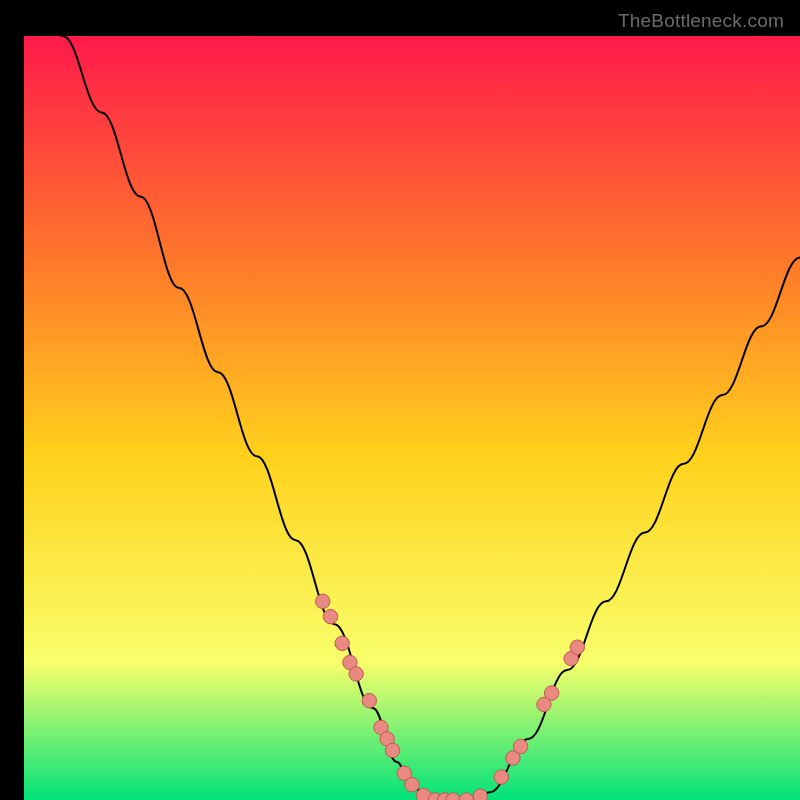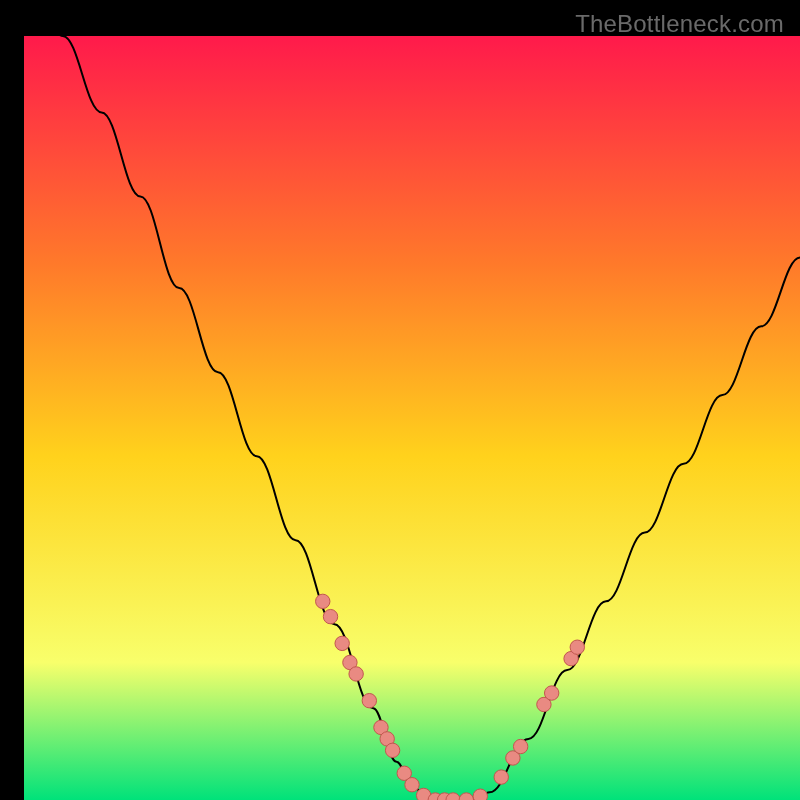--- a/index.html
+++ b/index.html
@@ -24,7 +24,7 @@
     top: -2px;
     right: 4px;
     color: #6a6a6a;
-    font-size: 24px;
+    font-size: 19px;
     font-weight: 500;
     letter-spacing: 0.2px;
     user-select: none;

